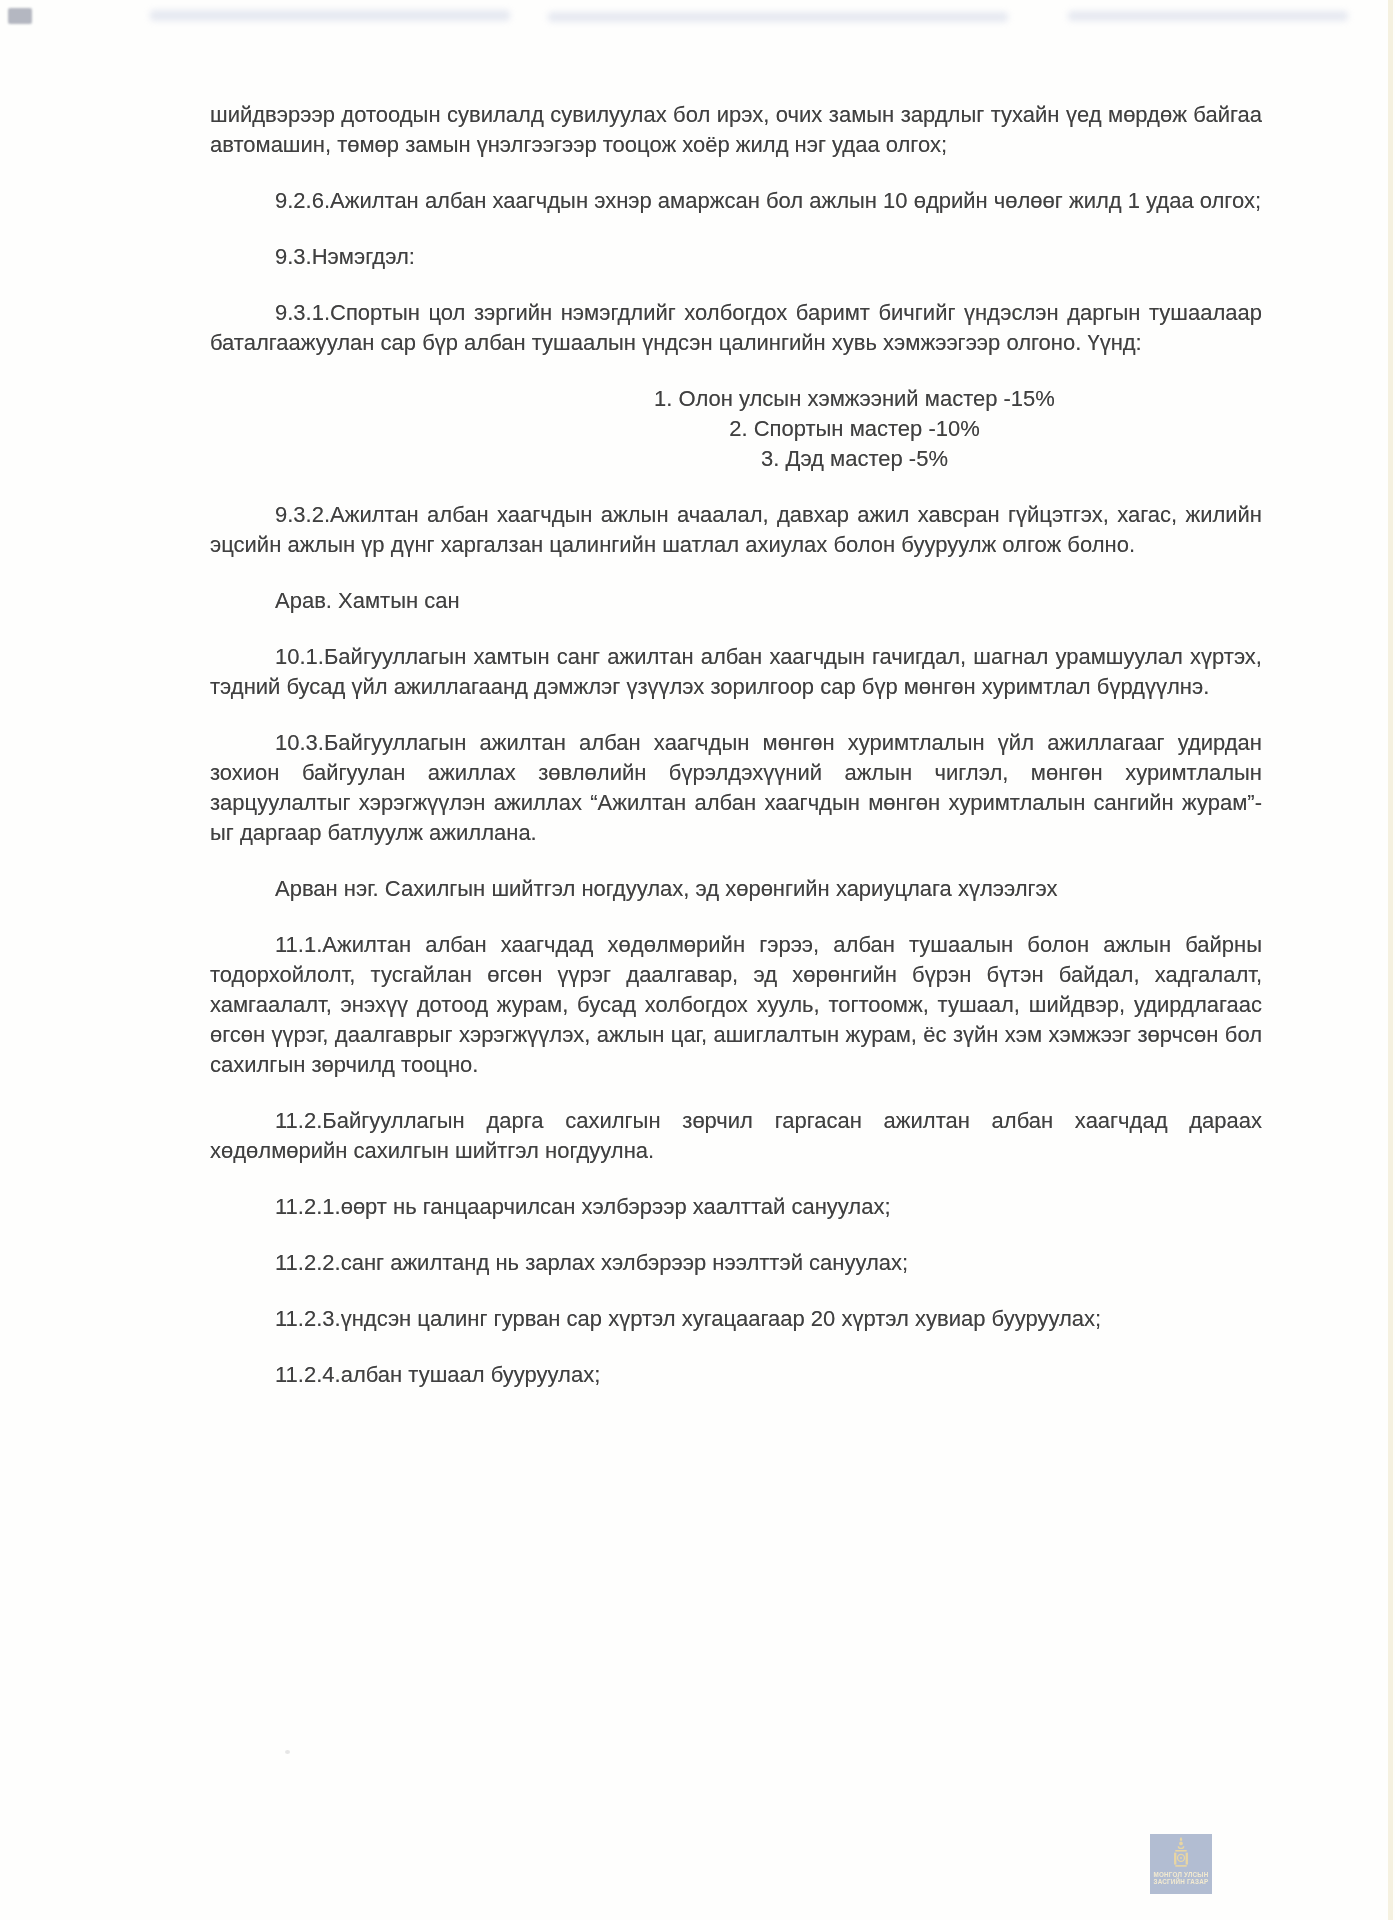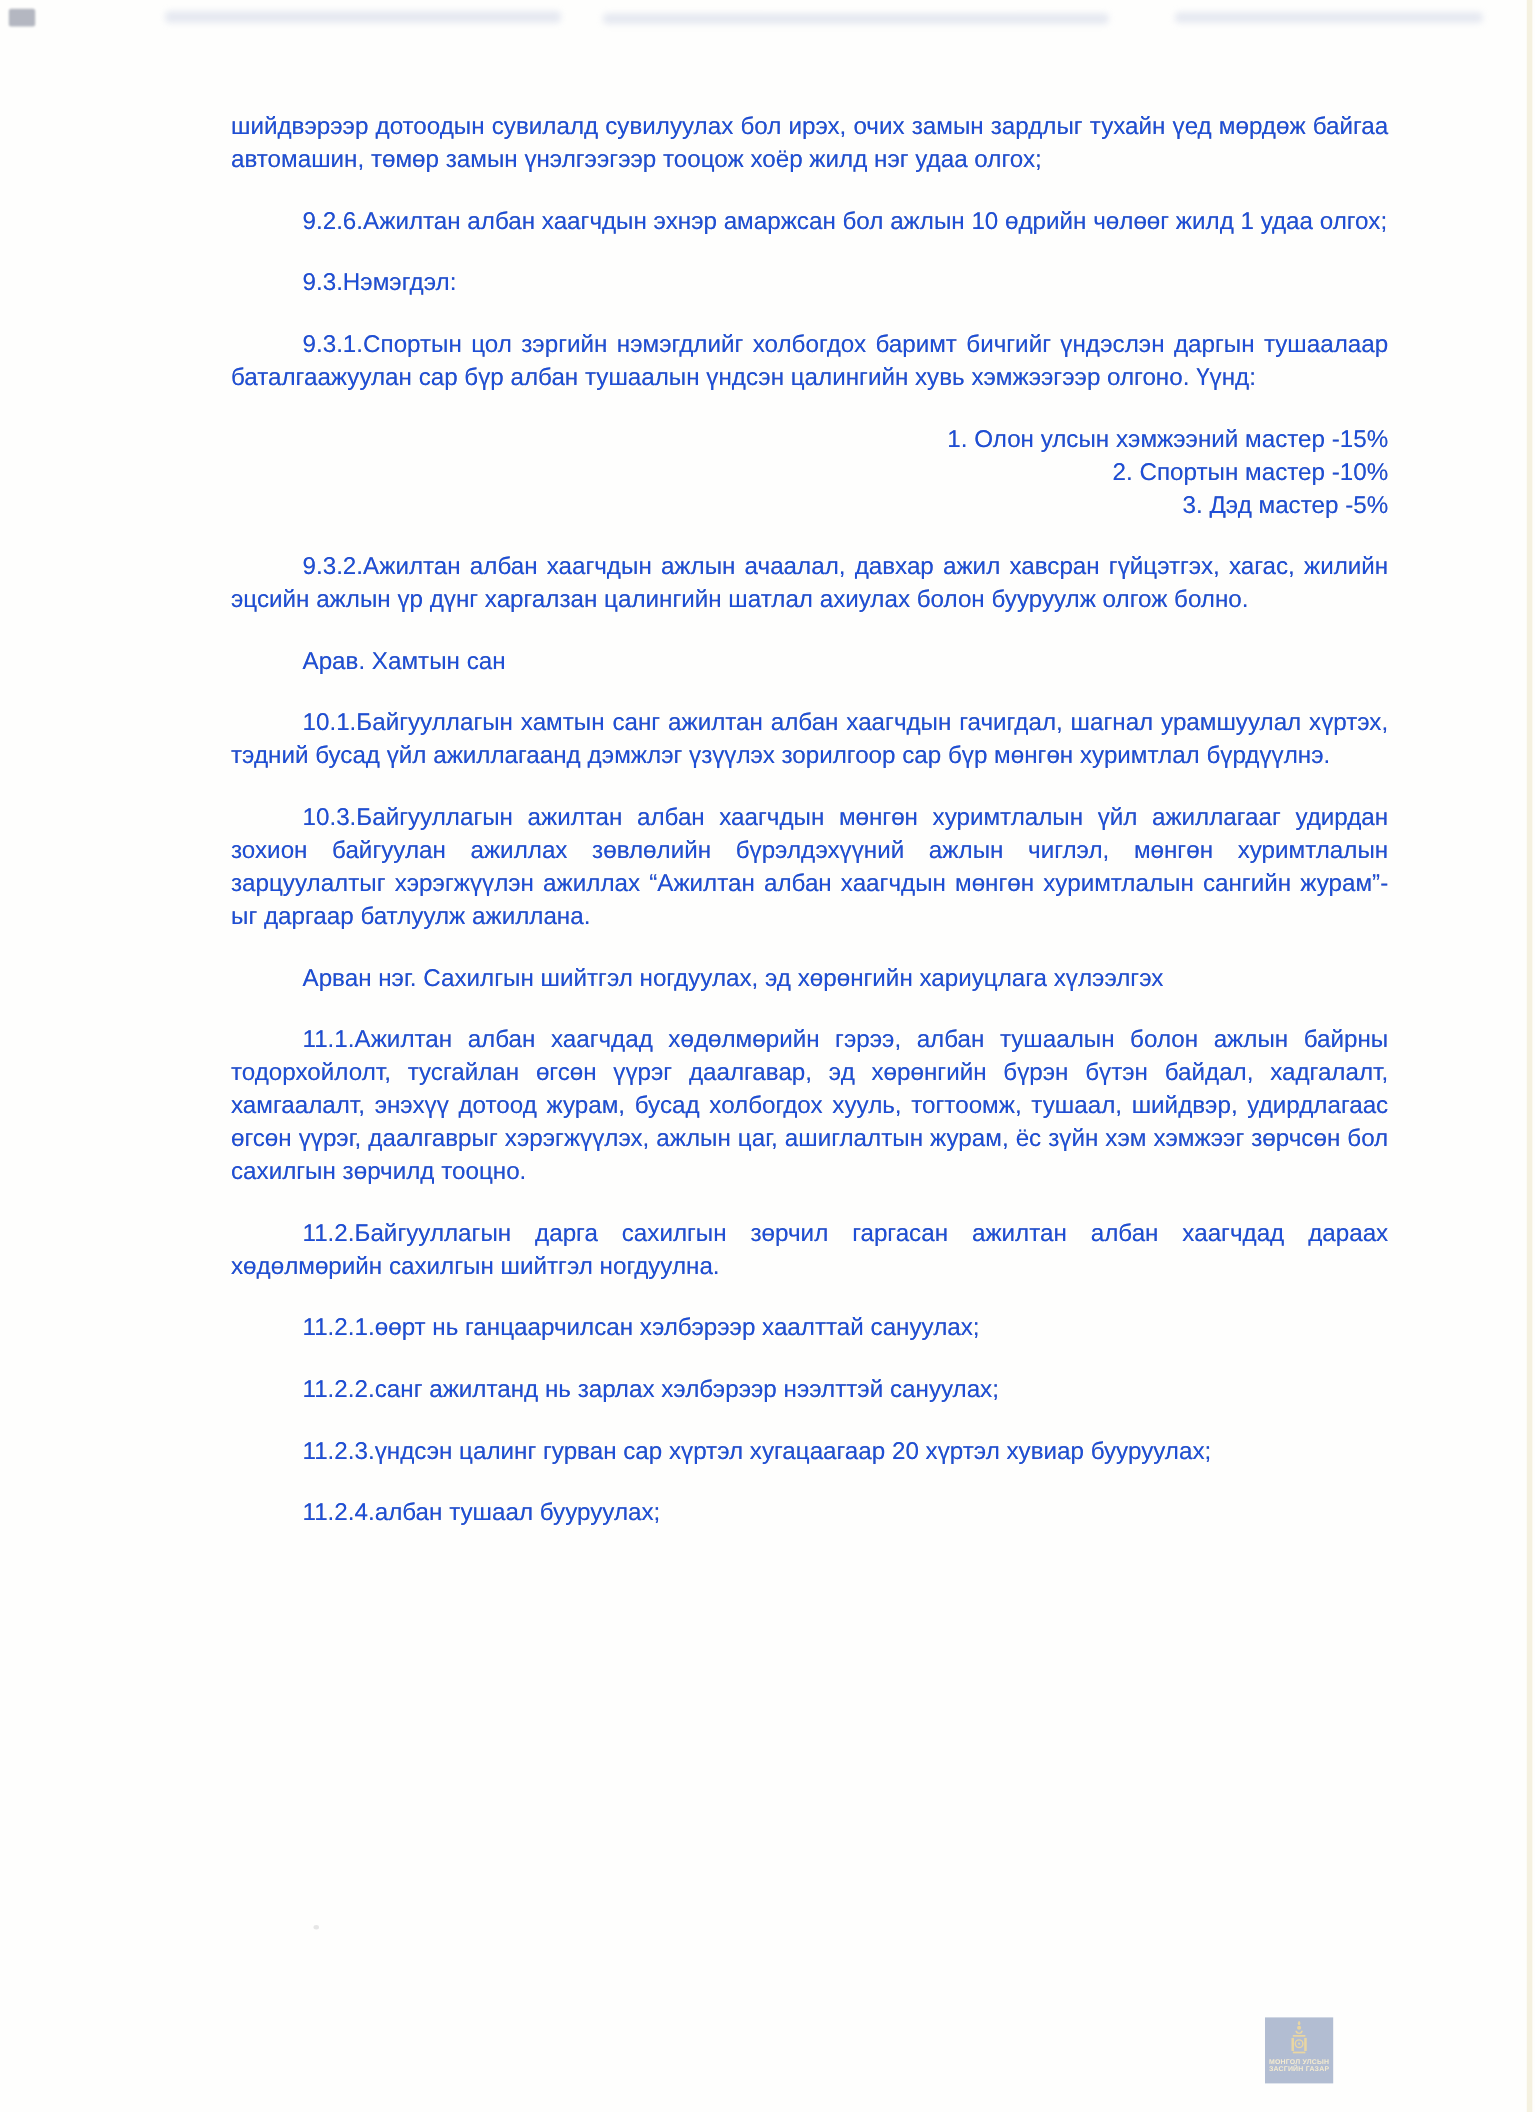--- a/index.html
+++ b/index.html
@@ -42,7 +42,7 @@
   .doc{
     position:absolute;
     left:210px;top:100px;width:1052px;
-    color:#1d4ed8;
+    color:#404040;
     font-size:22px;line-height:30px;
     text-shadow:0 0 0.5px rgba(25,25,25,0.40);
   }

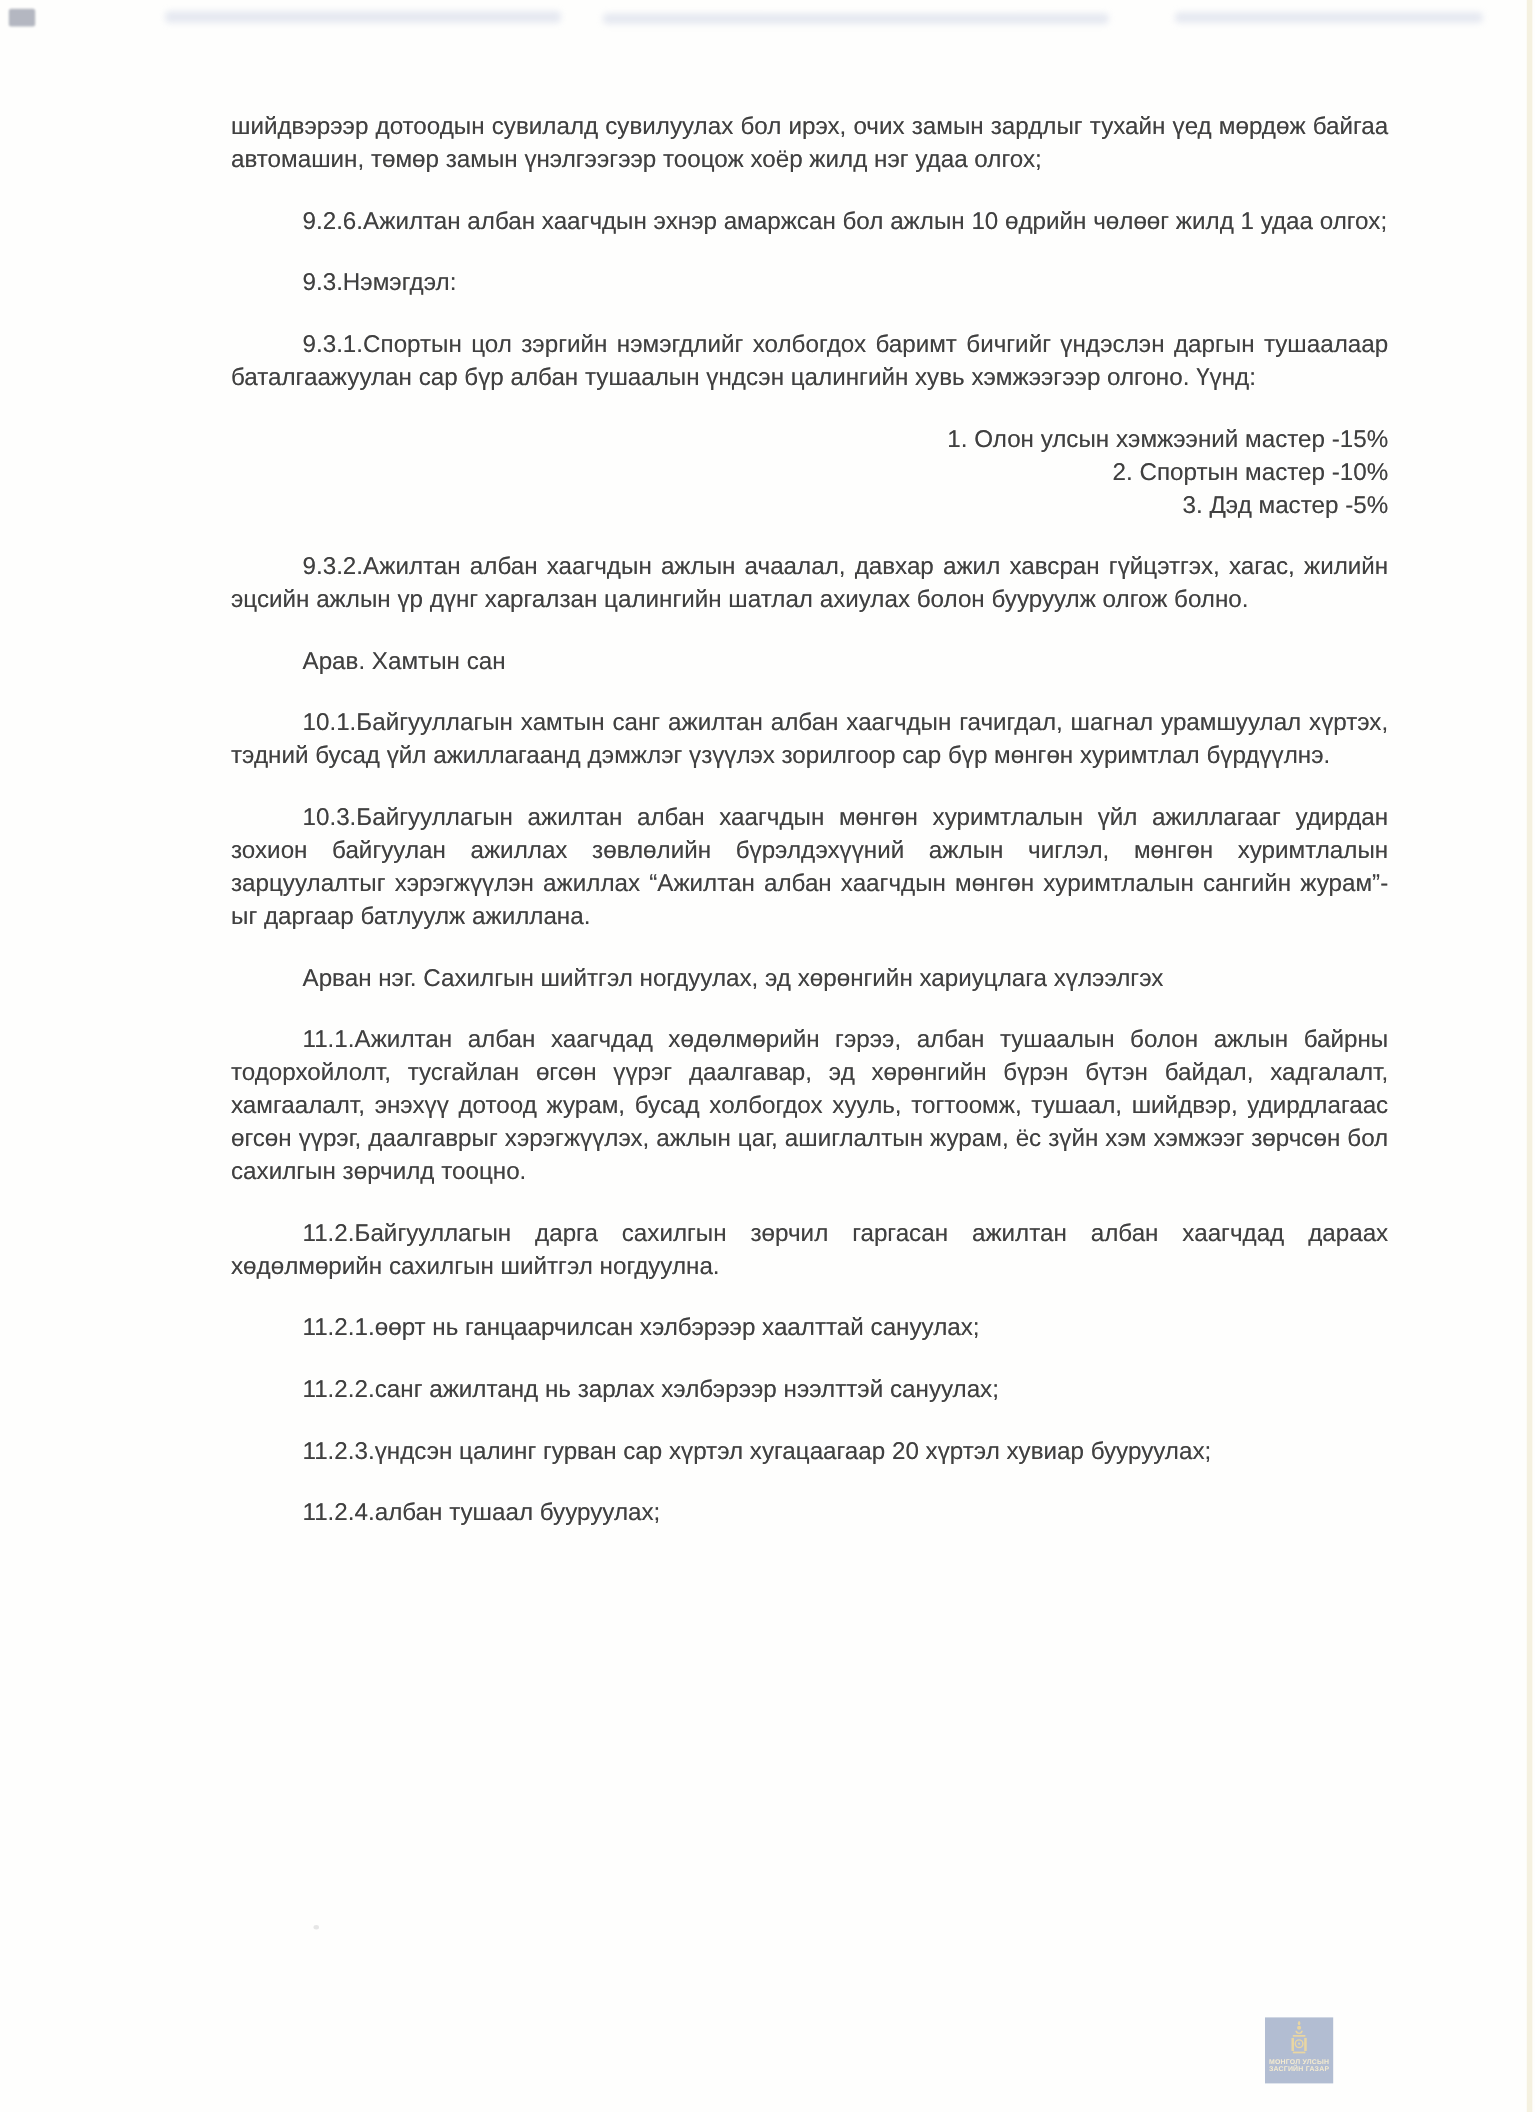--- a/index.html
+++ b/index.html
@@ -59,7 +59,7 @@
   }
   .doc .num-list{
     margin:0 0 26px 237px;
-    text-align:right;
+    text-align:center;
   }
   .doc .num-list div{line-height:30px;}
 

